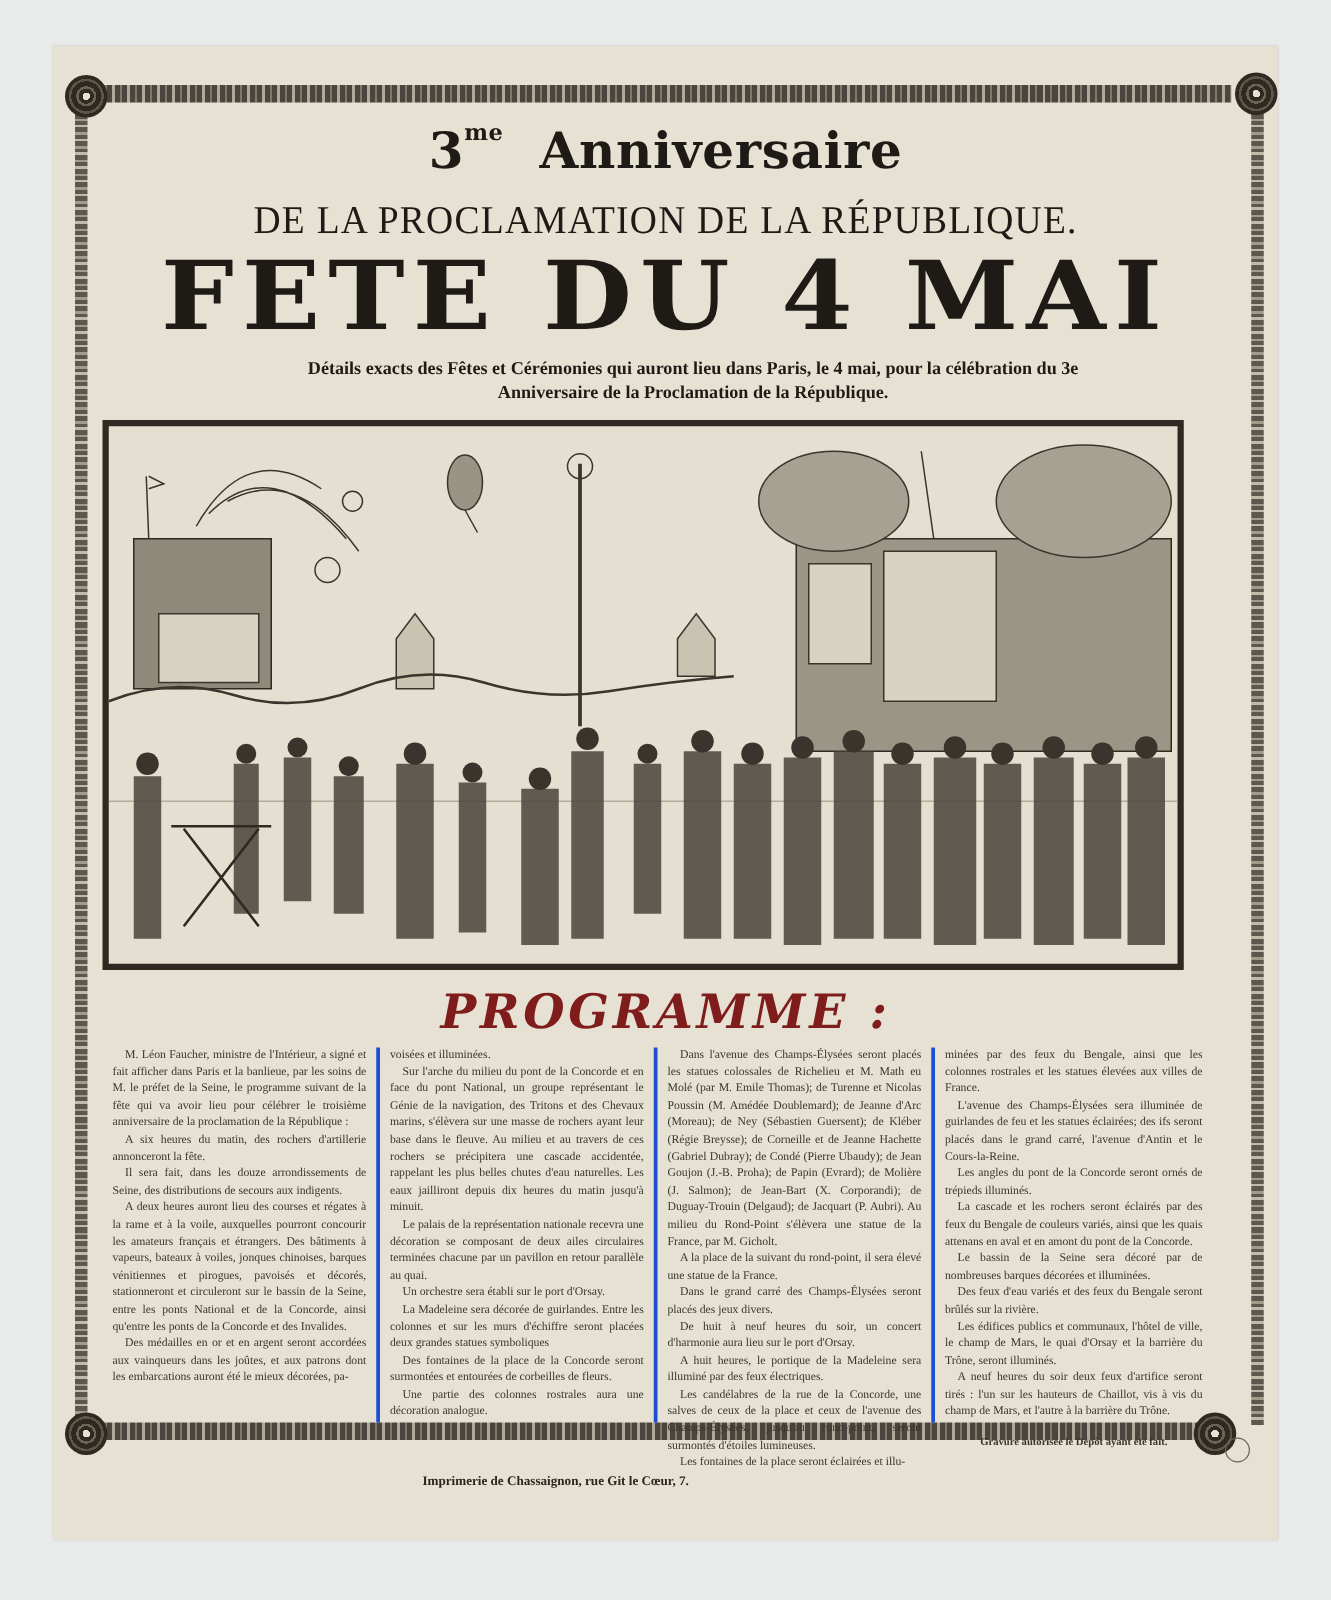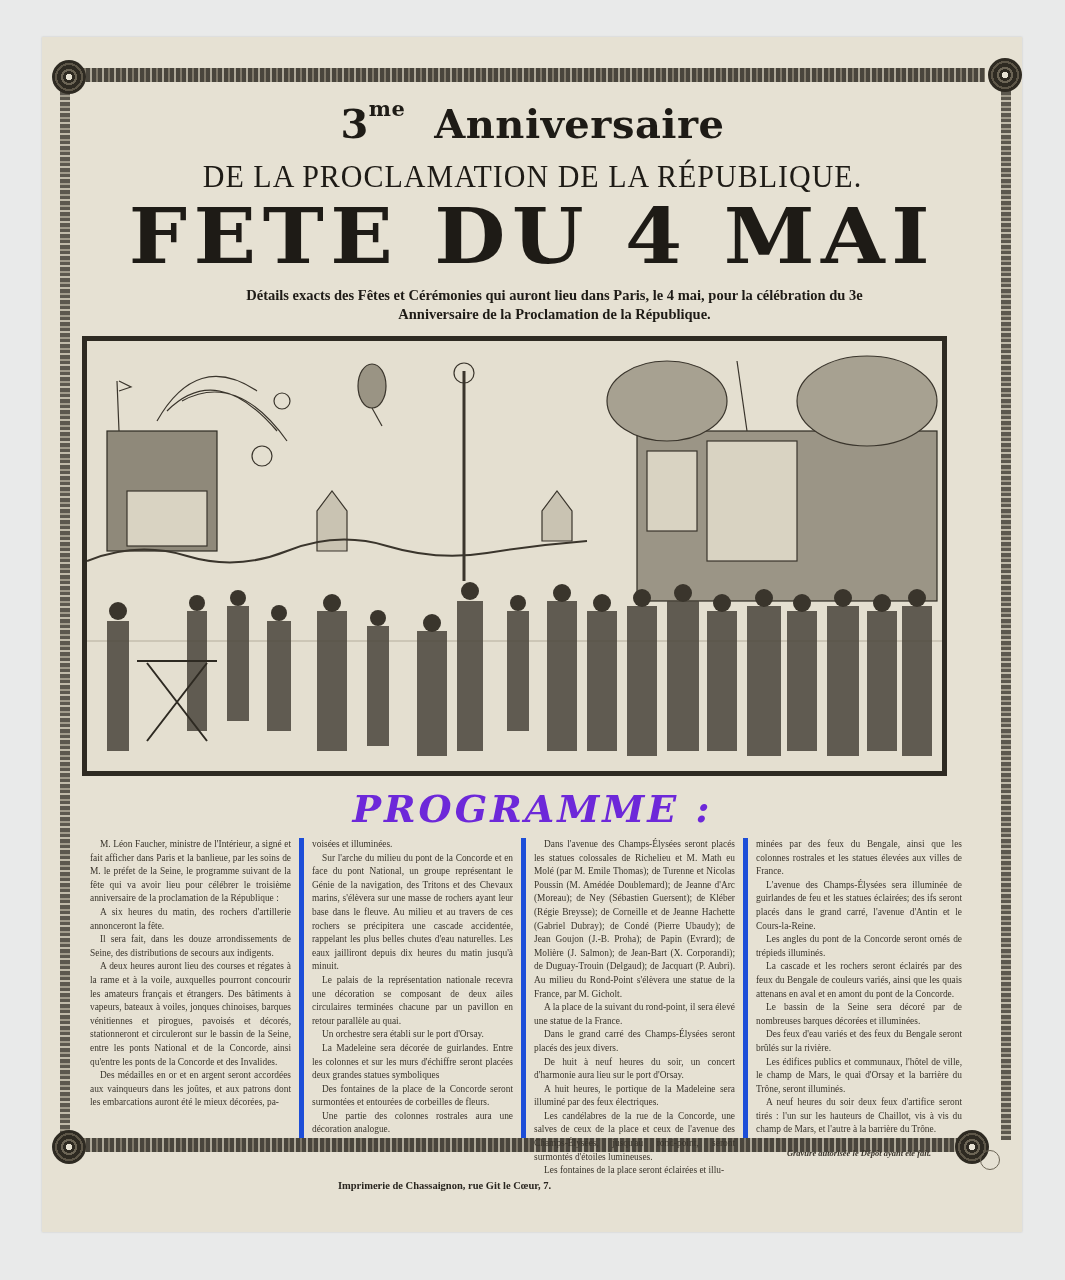--- a/index.html
+++ b/index.html
@@ -38,7 +38,7 @@
   .headline { position: absolute; left: 0; width: 1065px; text-align: center; color: #1e1b16; }
   .h-anniv { top: 96px; font-size: 40px; font-weight: bold; letter-spacing: 0.5px;
     font-family: "DejaVu Serif", serif; }
-  .h-anniv sup { font-size: 21px; vertical-align: 22px; text-align: right; }
+  .h-anniv sup { font-size: 18px; vertical-align: 22px; text-align: right; }
   .h-procl { top: 160px; font-size: 30px; letter-spacing: 1px; font-family: "Liberation Serif", serif; transform: scaleY(1.05); }
   .h-fete { top: 192px; font-size: 76px; font-weight: bold; letter-spacing: 6px; font-family: "DejaVu Serif", serif; transform: scaleX(1.08); }
   .h-sub { top: 286px; font-size: 14.5px; font-weight: bold; line-height: 19px; padding: 0 190px; box-sizing: border-box; margin-left: 22px; }

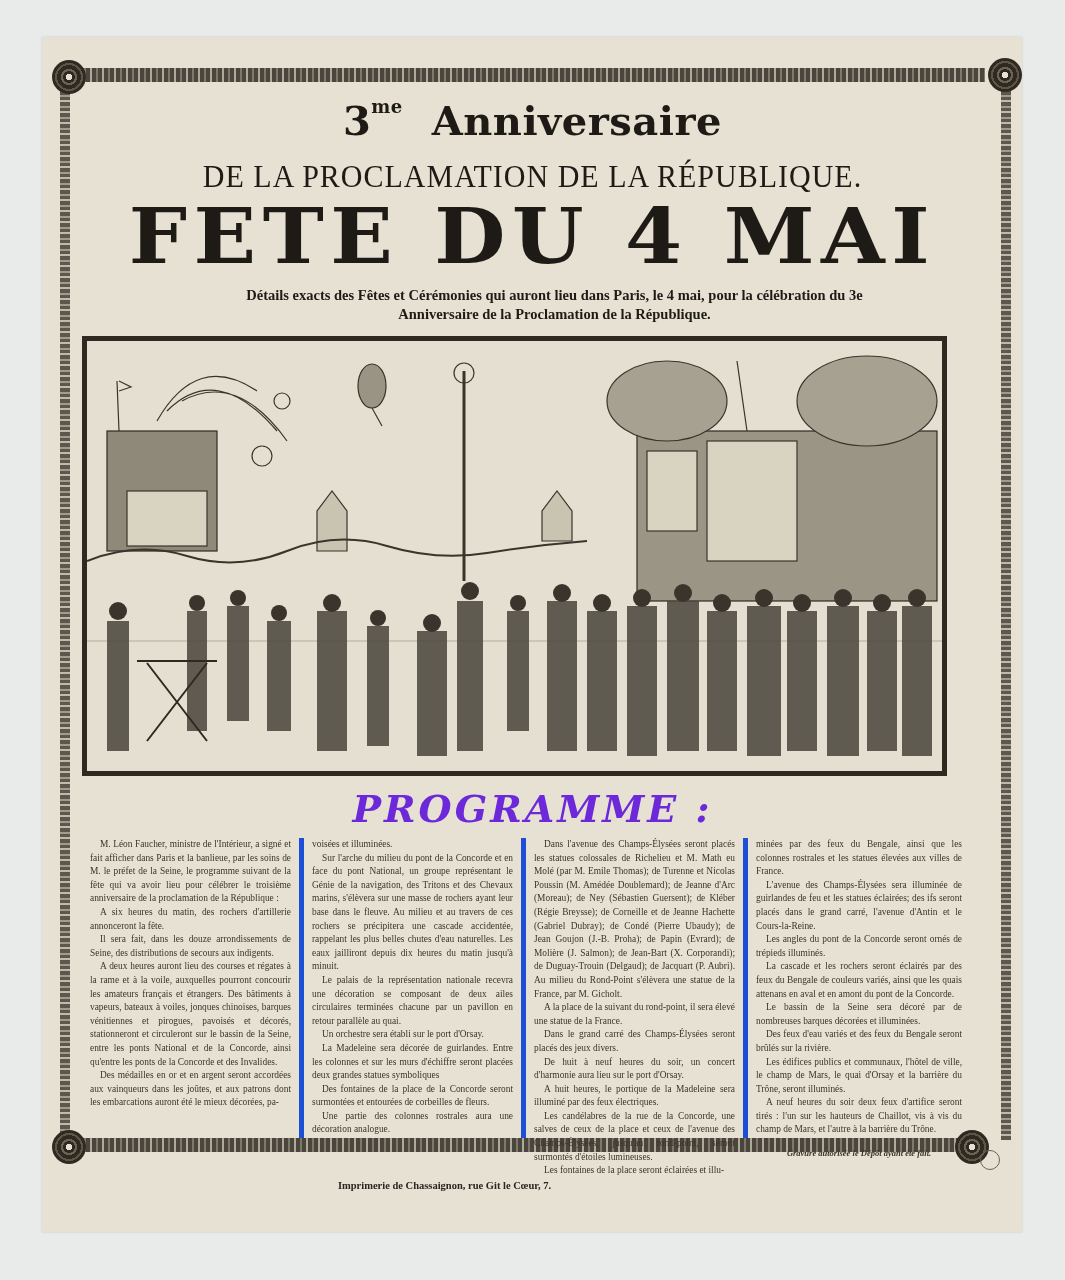--- a/index.html
+++ b/index.html
@@ -54,7 +54,7 @@
   .programme-title {
     position: absolute; left: 0; width: 1065px; top: 786px; text-align: center;
     font-size: 38px; font-weight: bold; font-style: italic; letter-spacing: 3px;
-    color: #6d28d9; font-family: "DejaVu Serif", serif;
+    color: #7f1d1d; font-family: "DejaVu Serif", serif;
   }
 
   .columns { position: absolute; left: 82px; top: 838px; width: 890px; height: 300px; display: flex; }

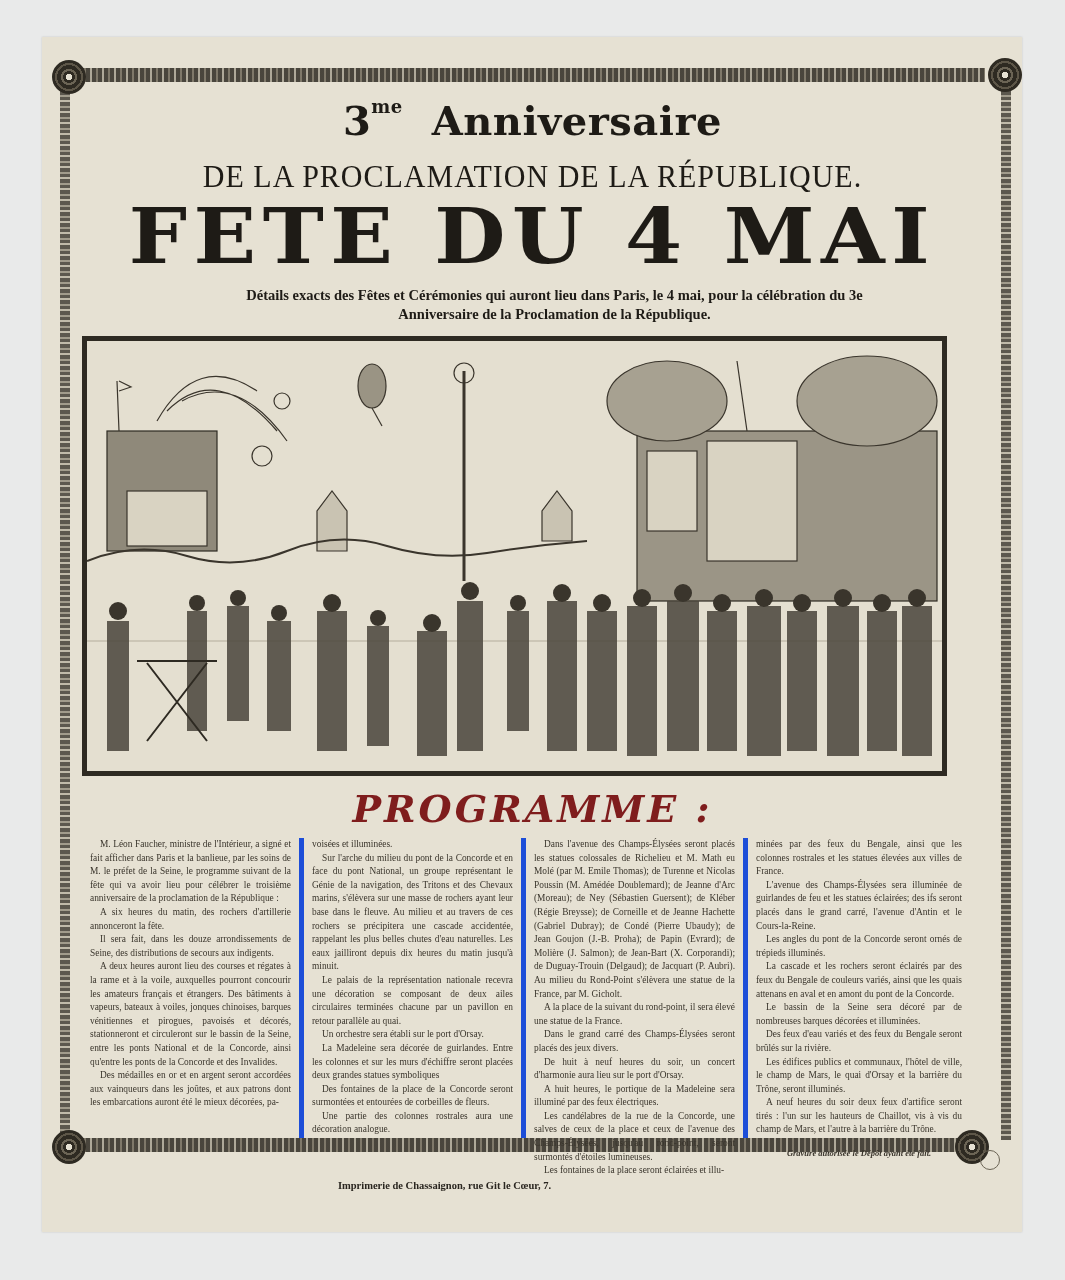--- a/index.html
+++ b/index.html
@@ -61,7 +61,7 @@
   .col {
     width: 222px; box-sizing: border-box; padding: 0 8px;
     font-size: 9.4px; line-height: 13.6px; color: #3a352c; text-align: justify;
-    border-right: 5px solid #1d4ed8;
+    border-right: 3px solid #1d4ed8;
   }
   .col:last-child { border-right: none; }
   .col p { margin: 0; text-indent: 10px; }

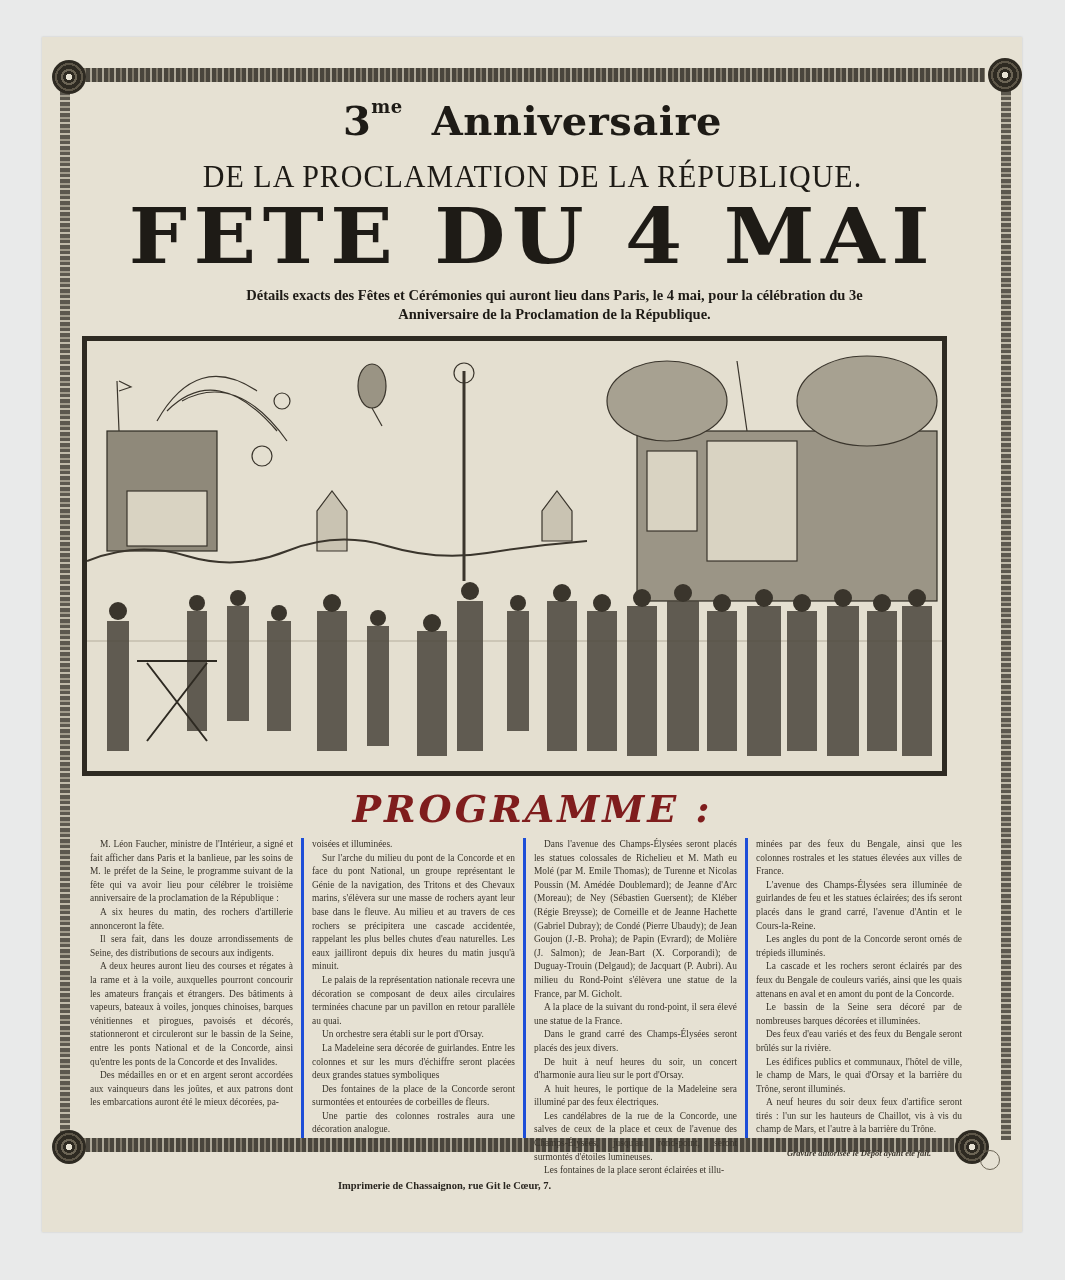--- a/index.html
+++ b/index.html
@@ -66,7 +66,7 @@
   .col:last-child { border-right: none; }
   .col p { margin: 0; text-indent: 10px; }
   .col p.cont { text-indent: 0; }
-  .col .sig { text-align: center; font-weight: bold; font-size: 8.5px; margin-top: 10px; text-indent: 0; font-style: italic; }
+  .col .sig { text-align: center; font-weight: bold; font-size: 8.5px; margin-top: 10px; text-indent: 0; }
 
   .imprint {
     position: absolute; left: 0; width: 889px; top: 1180px; text-align: center;

